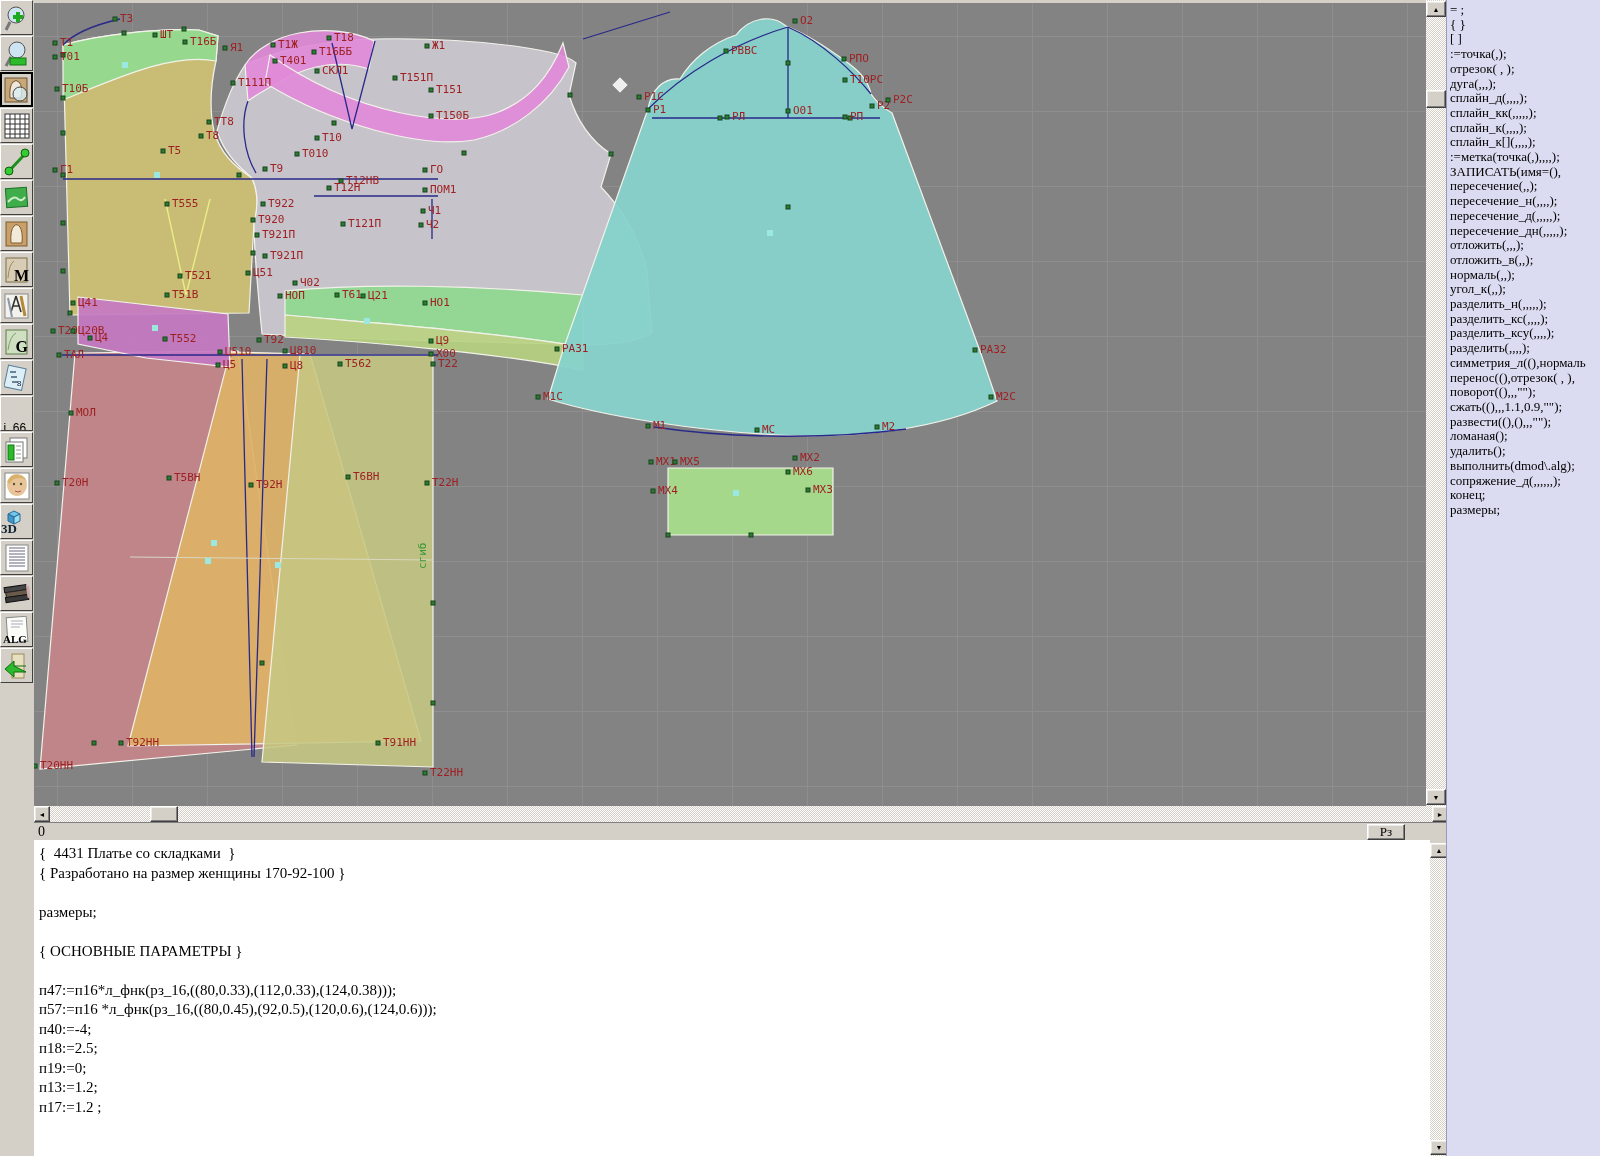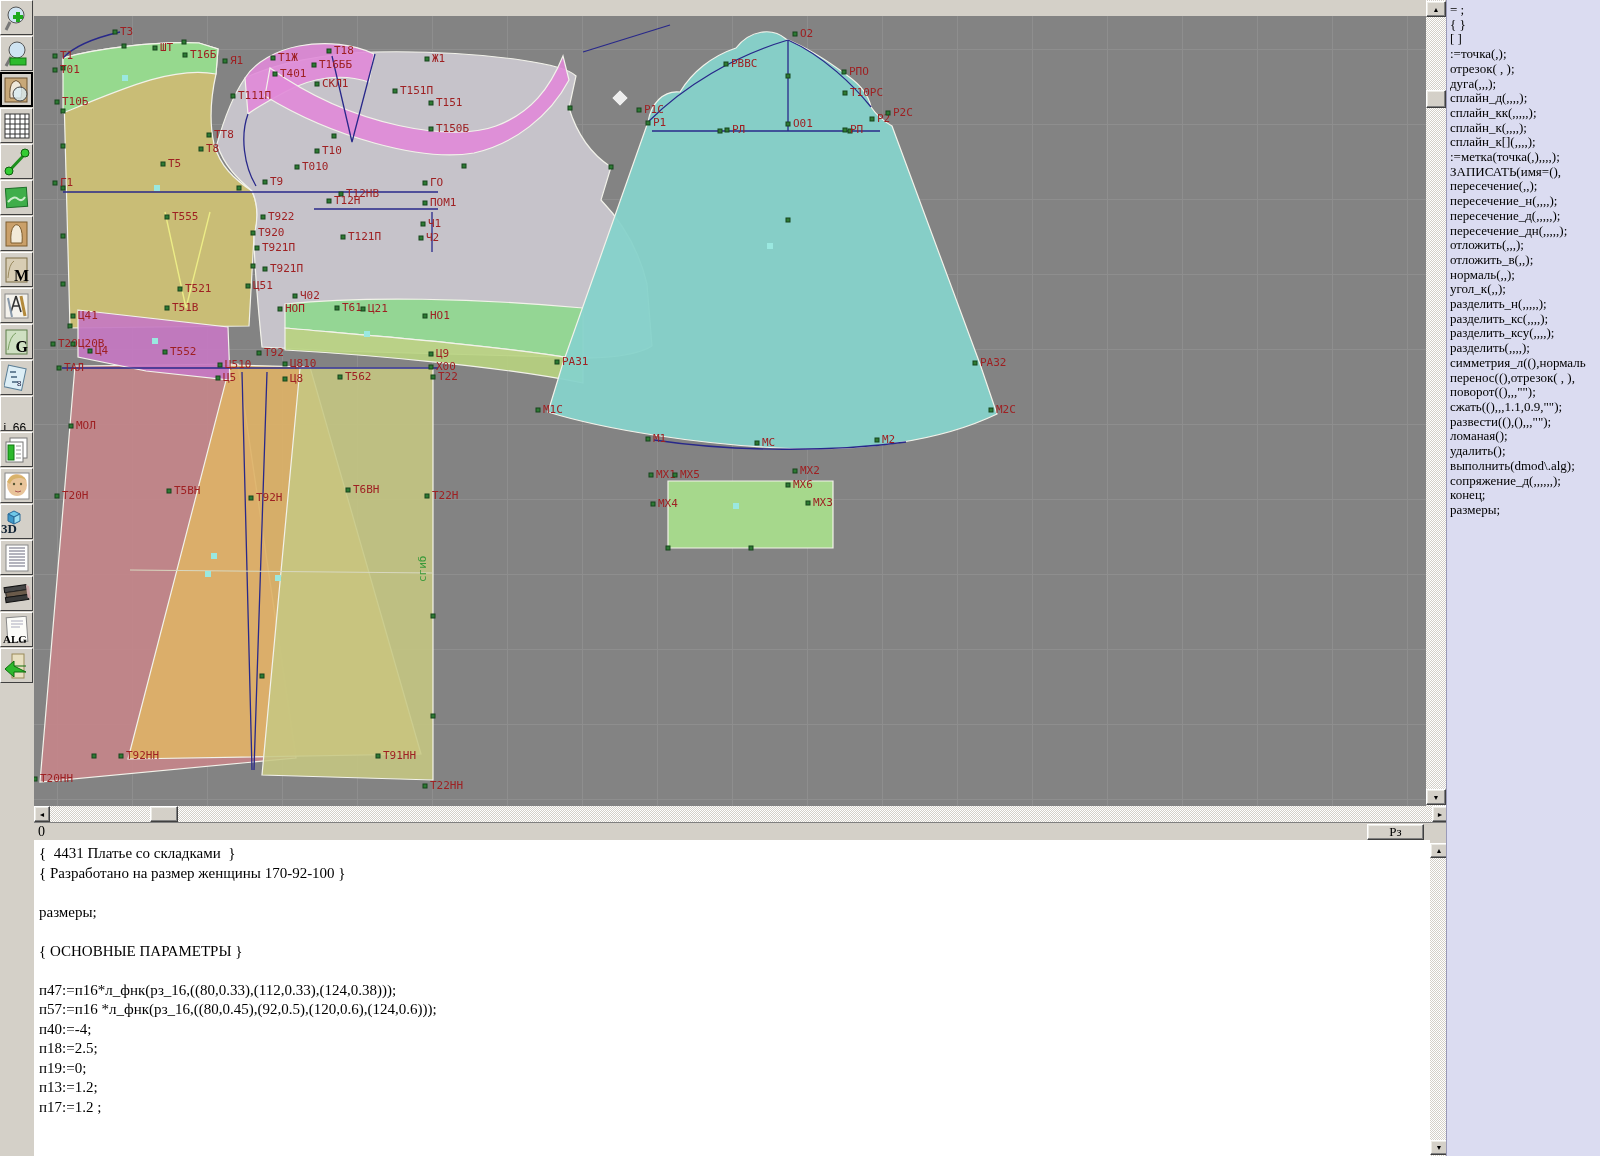--- a/index.html
+++ b/index.html
@@ -14,7 +14,7 @@
   .tbtn svg{display:block;}
   .tlab{font-family:"Liberation Serif",serif;font-weight:bold;color:#000;}
   
-  #canvas{position:absolute;left:34px;top:16px;width:1392px;height:804px;background-color:#838383;
+  #canvas{position:absolute;left:34px;top:3px;width:1392px;height:804px;background-color:#838383;
     background-image:linear-gradient(#8e8e8e 1px,transparent 1px),linear-gradient(90deg,#8e8e8e 1px,transparent 1px);
     background-size:75px 75px;background-position:23px 33px;overflow:hidden;}
   #pieces-svg{position:absolute;left:0;top:0;}

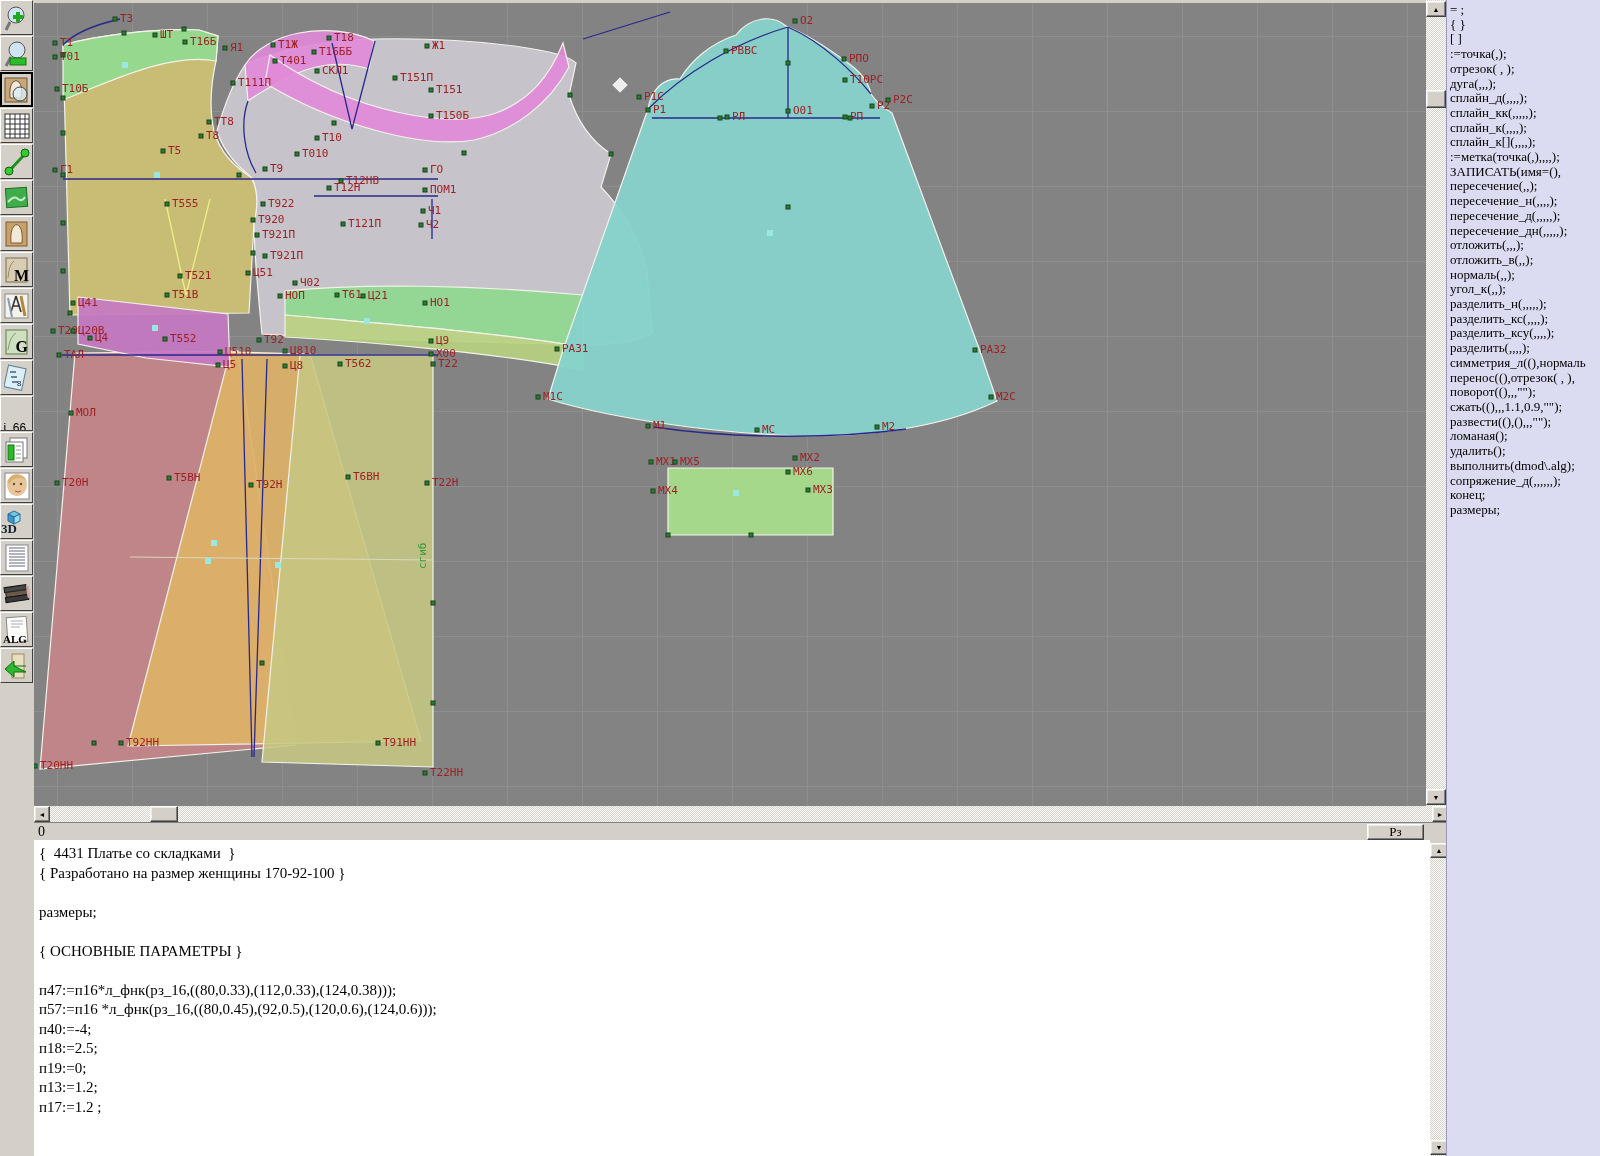--- a/index.html
+++ b/index.html
@@ -35,7 +35,7 @@
   #statusrow{position:absolute;left:0;top:822px;width:1600px;height:18px;background:#d4d0c8;
     border-top:1px solid #808080;}
   #status-zero{position:absolute;left:38px;top:1px;font-family:"Liberation Serif",serif;font-size:14px;color:#000;}
-  .mini-btn{position:absolute;top:1px;width:57px;height:16px;background:#d4d0c8;border:1px solid;
+  .mini-btn{position:absolute;top:1px;width:38px;height:16px;background:#d4d0c8;border:1px solid;
     border-color:#ffffff #404040 #404040 #ffffff;box-shadow:inset -1px -1px 0 #808080,inset 1px 1px 0 #ecebe5;
     font-family:"Liberation Serif",serif;font-size:13px;text-align:center;line-height:14px;color:#000;}
   

